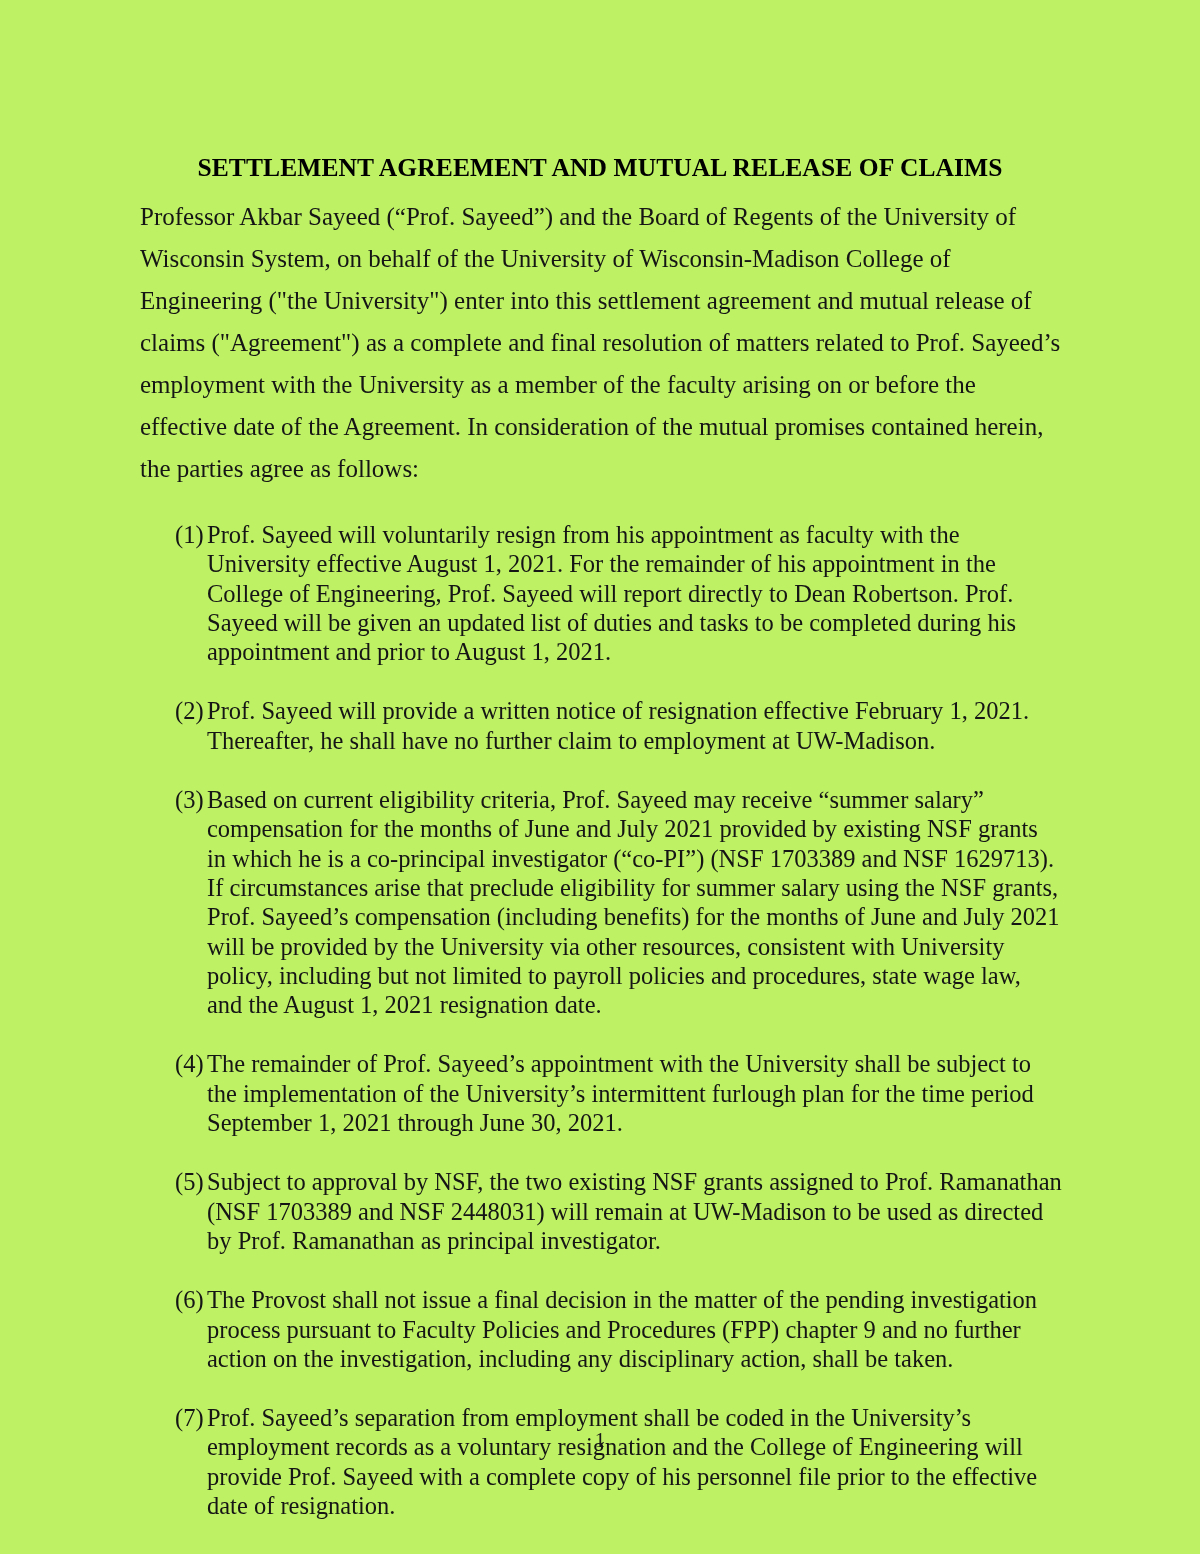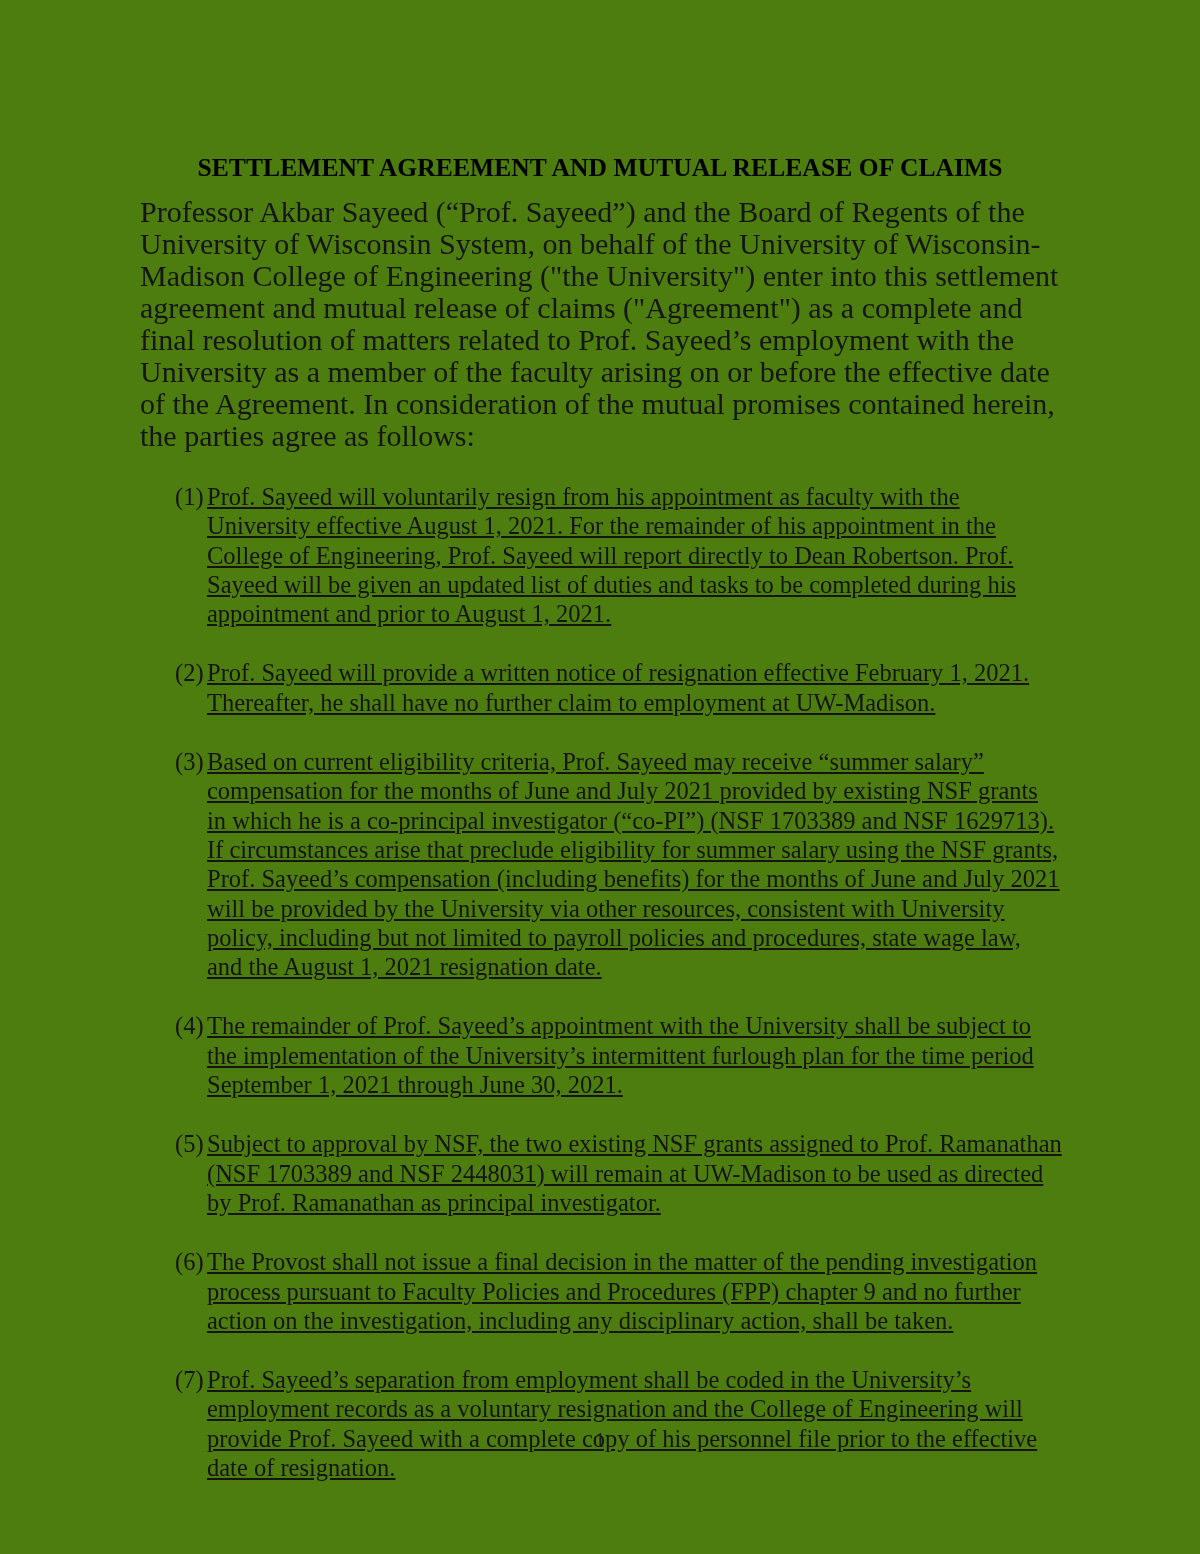--- a/index.html
+++ b/index.html
@@ -15,7 +15,7 @@
     position: relative;
     width: 1200px;
     height: 1554px;
-    background: #4d7c0f;
+    background: #bef264;
     box-sizing: border-box;
     overflow: hidden;
   }

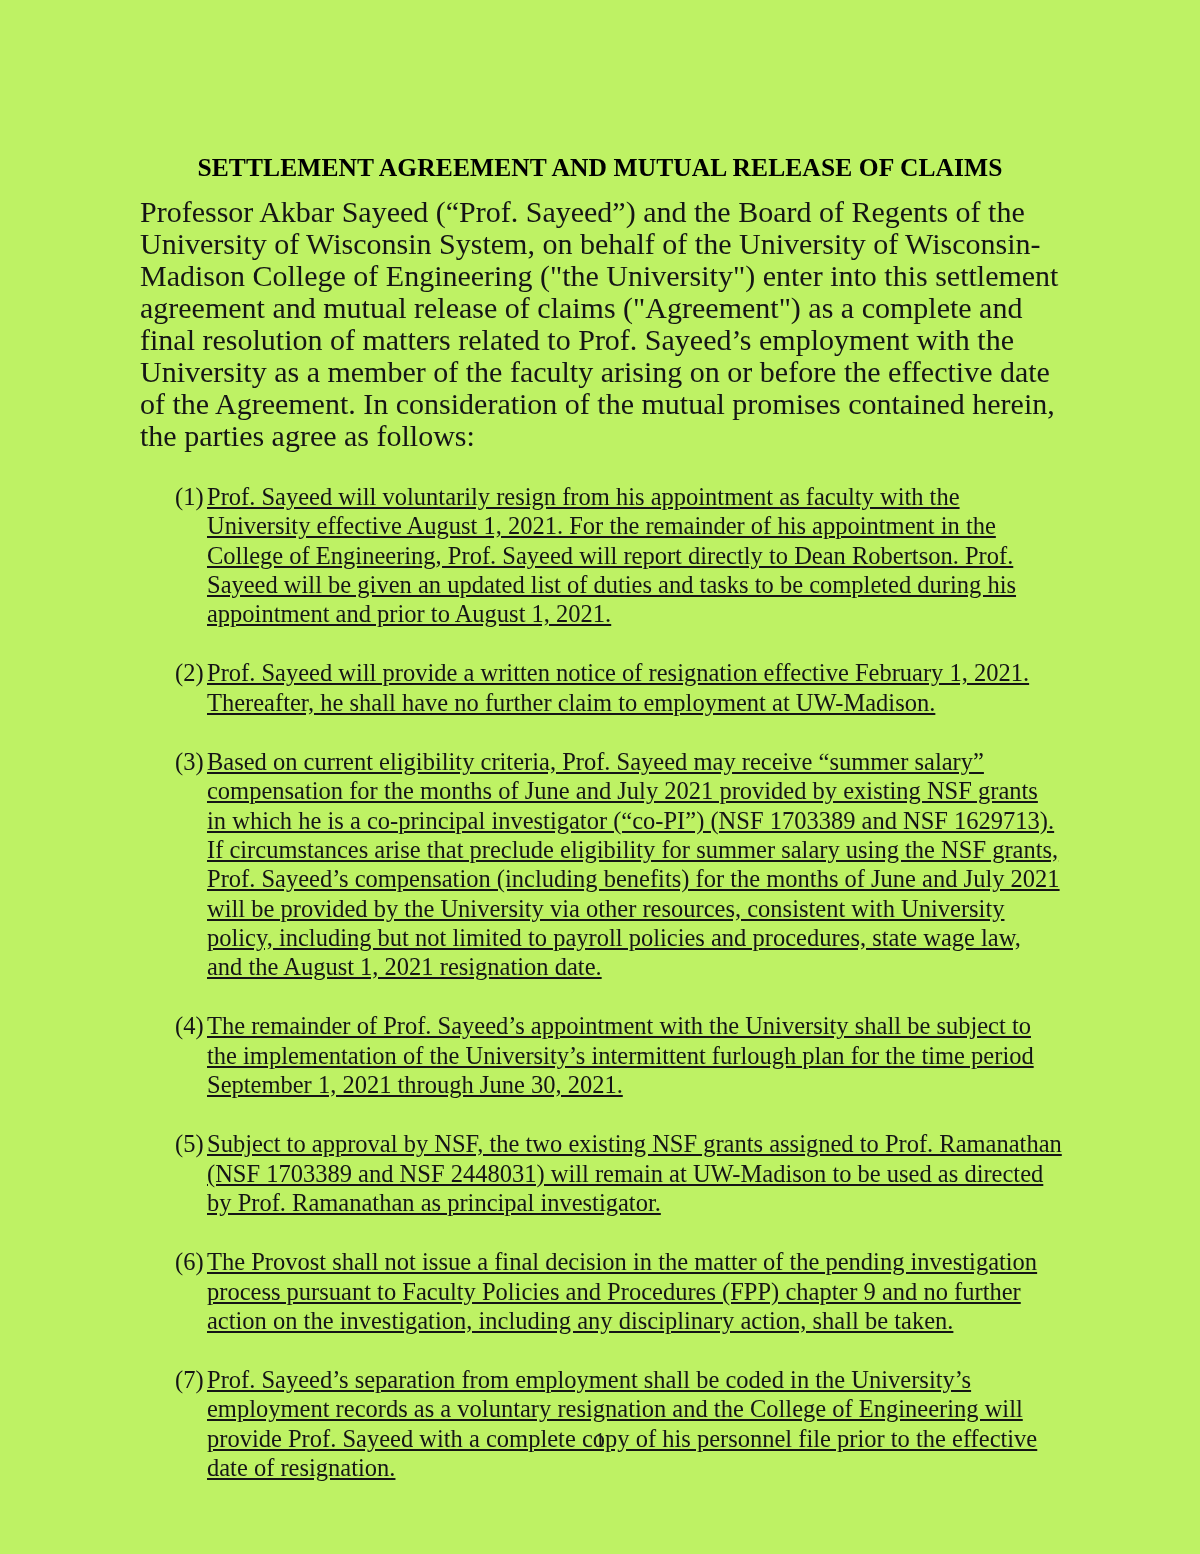--- a/index.html
+++ b/index.html
@@ -37,8 +37,8 @@
     width: 922px;
   }
   .intro-para {
-    font-size: 30px;
-    line-height: 32px;
+    font-size: 25px;
+    line-height: 42px;
     text-align: left;
     color: #151515;
     margin: 0;

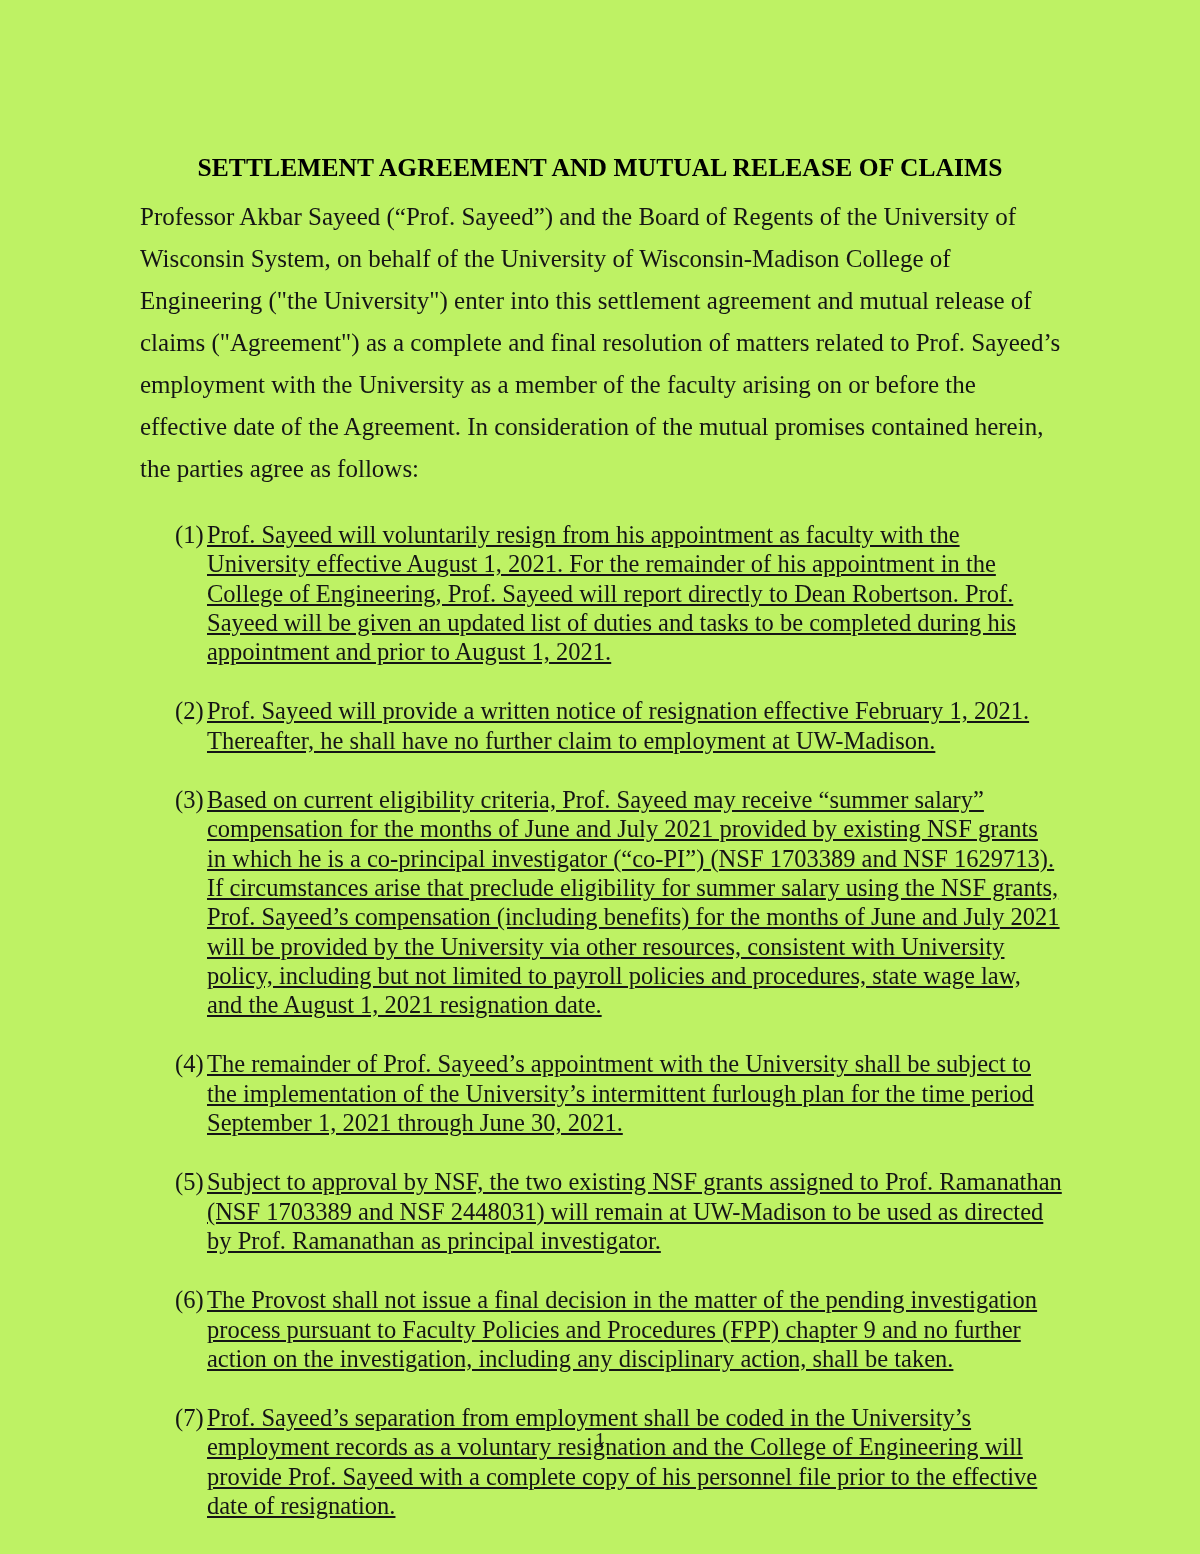--- a/index.html
+++ b/index.html
@@ -67,7 +67,6 @@
   }
   .clause .clause-text {
     display: block;
-    text-decoration: underline;
   }
   .page-number {
     position: absolute;

